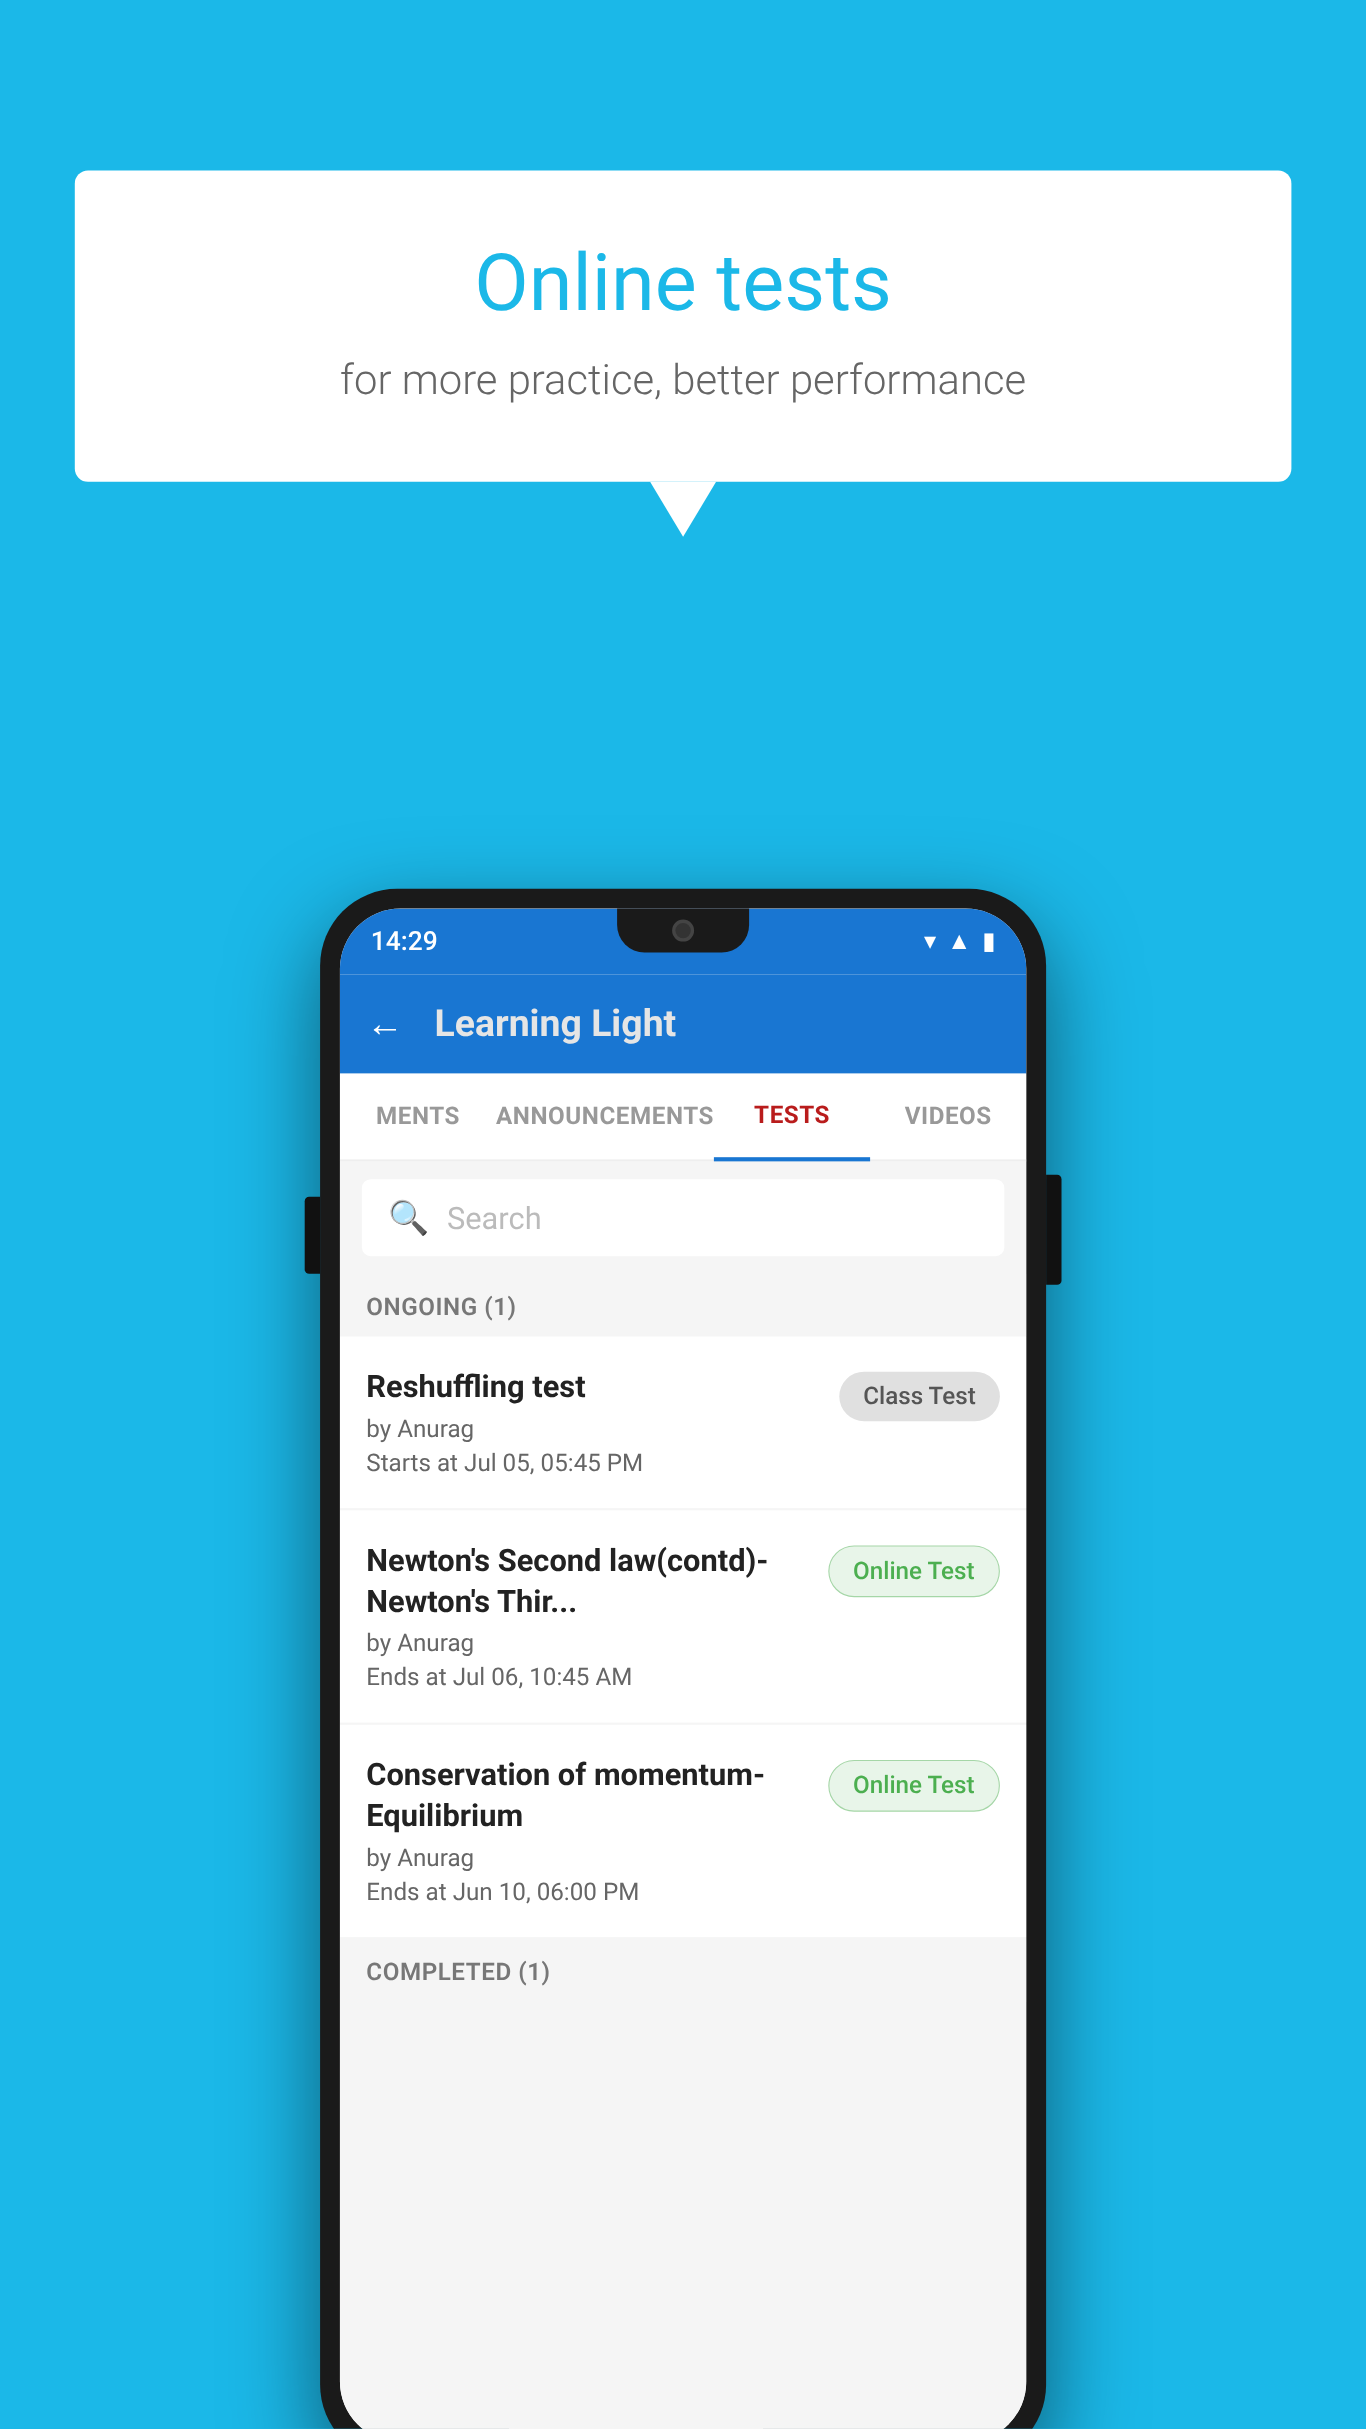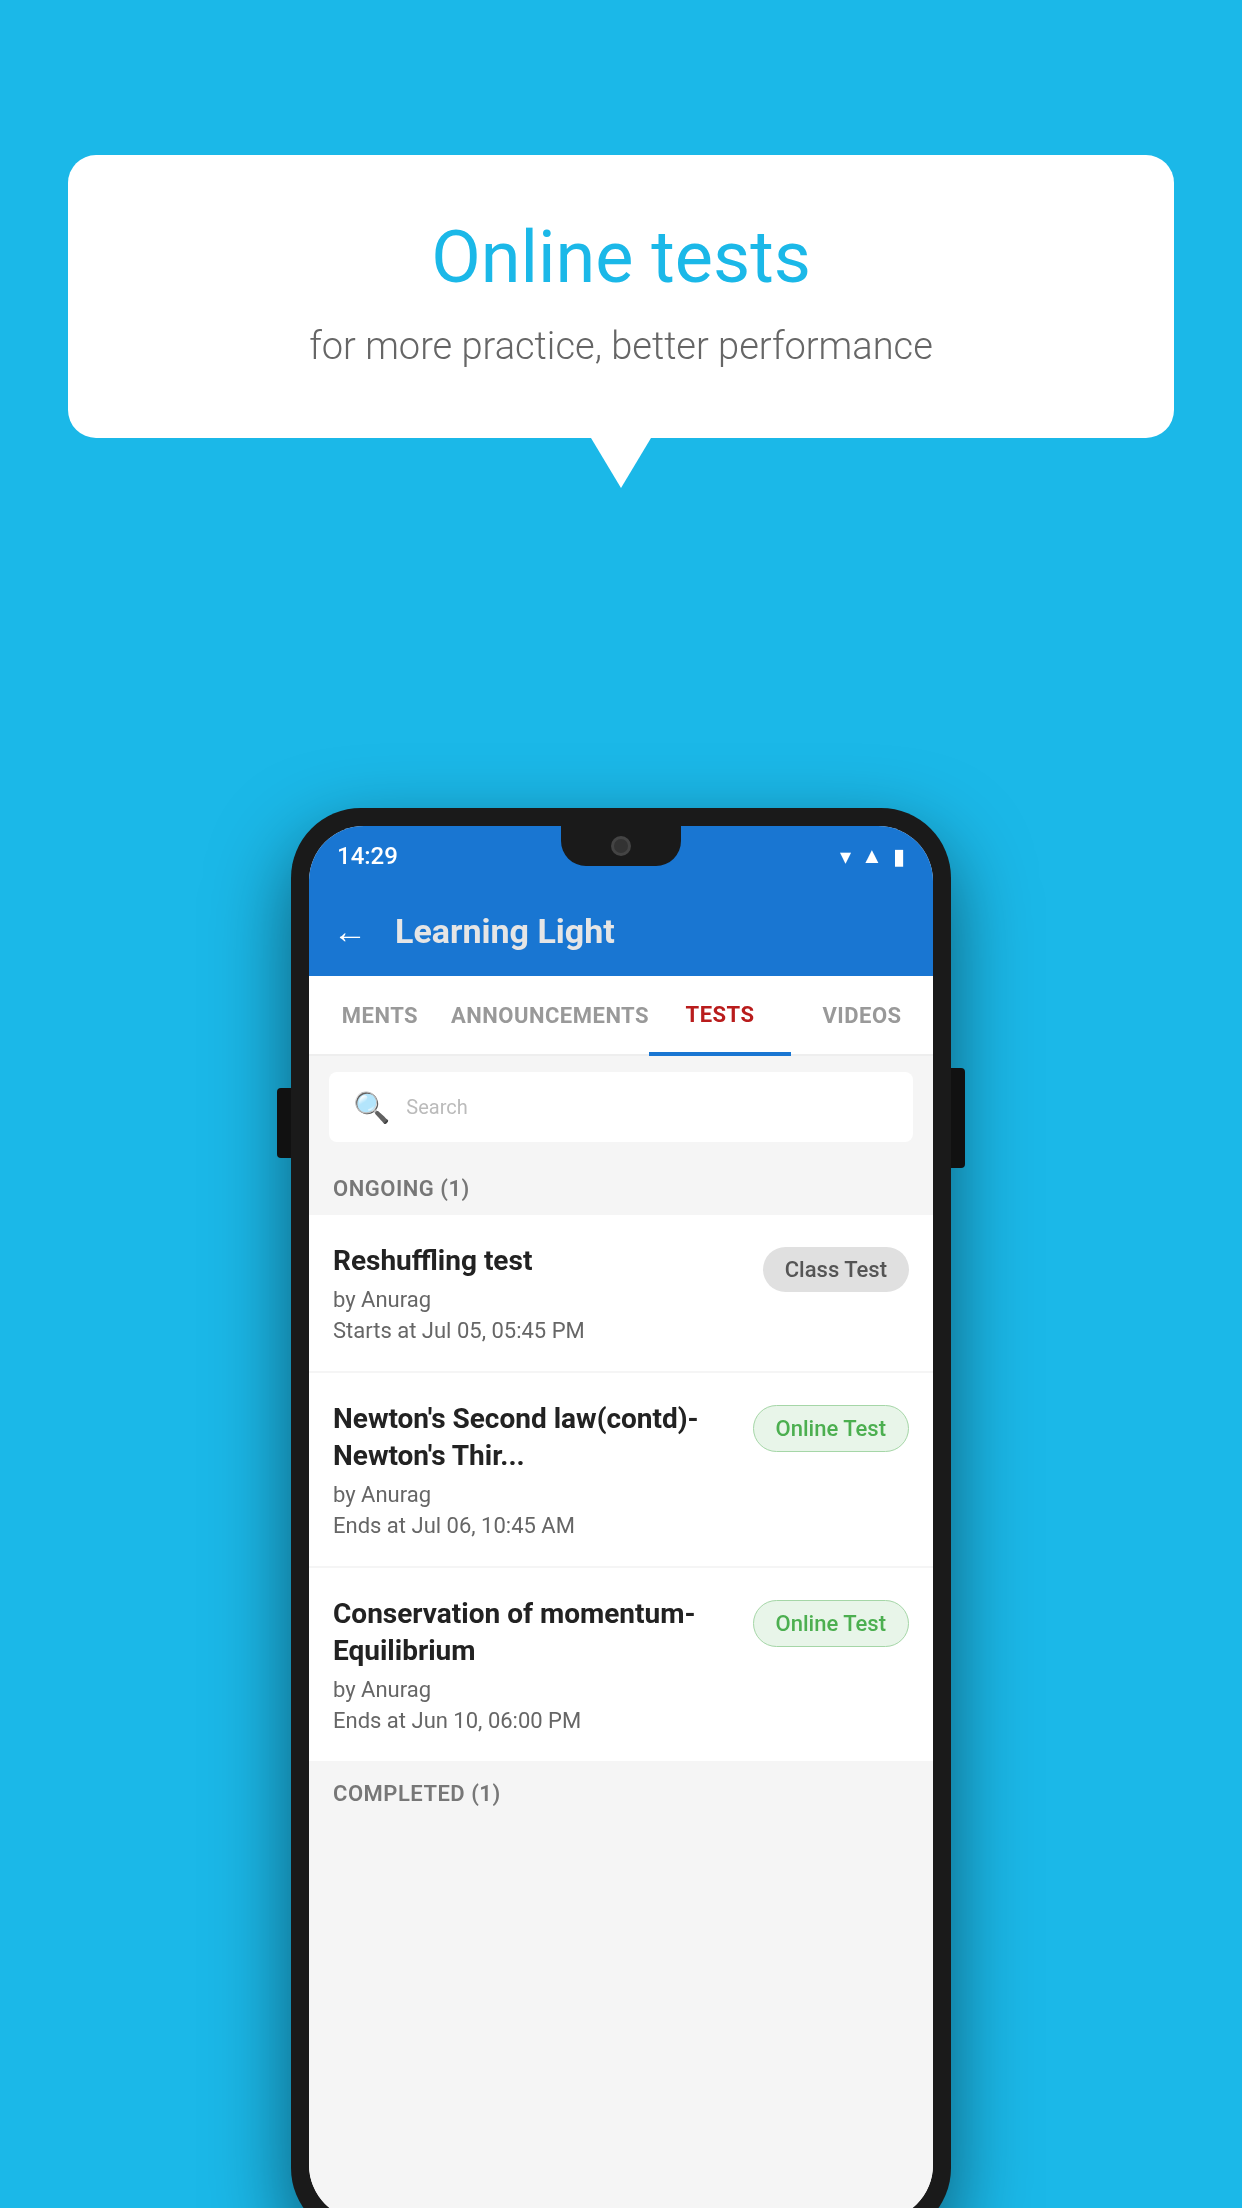--- a/index.html
+++ b/index.html
@@ -27,7 +27,7 @@
 
     .speech-bubble {
       background: white;
-      border-radius: 28px;
+      border-radius: 12px;
       padding: 60px 80px 70px;
       width: 100%;
       text-align: center;

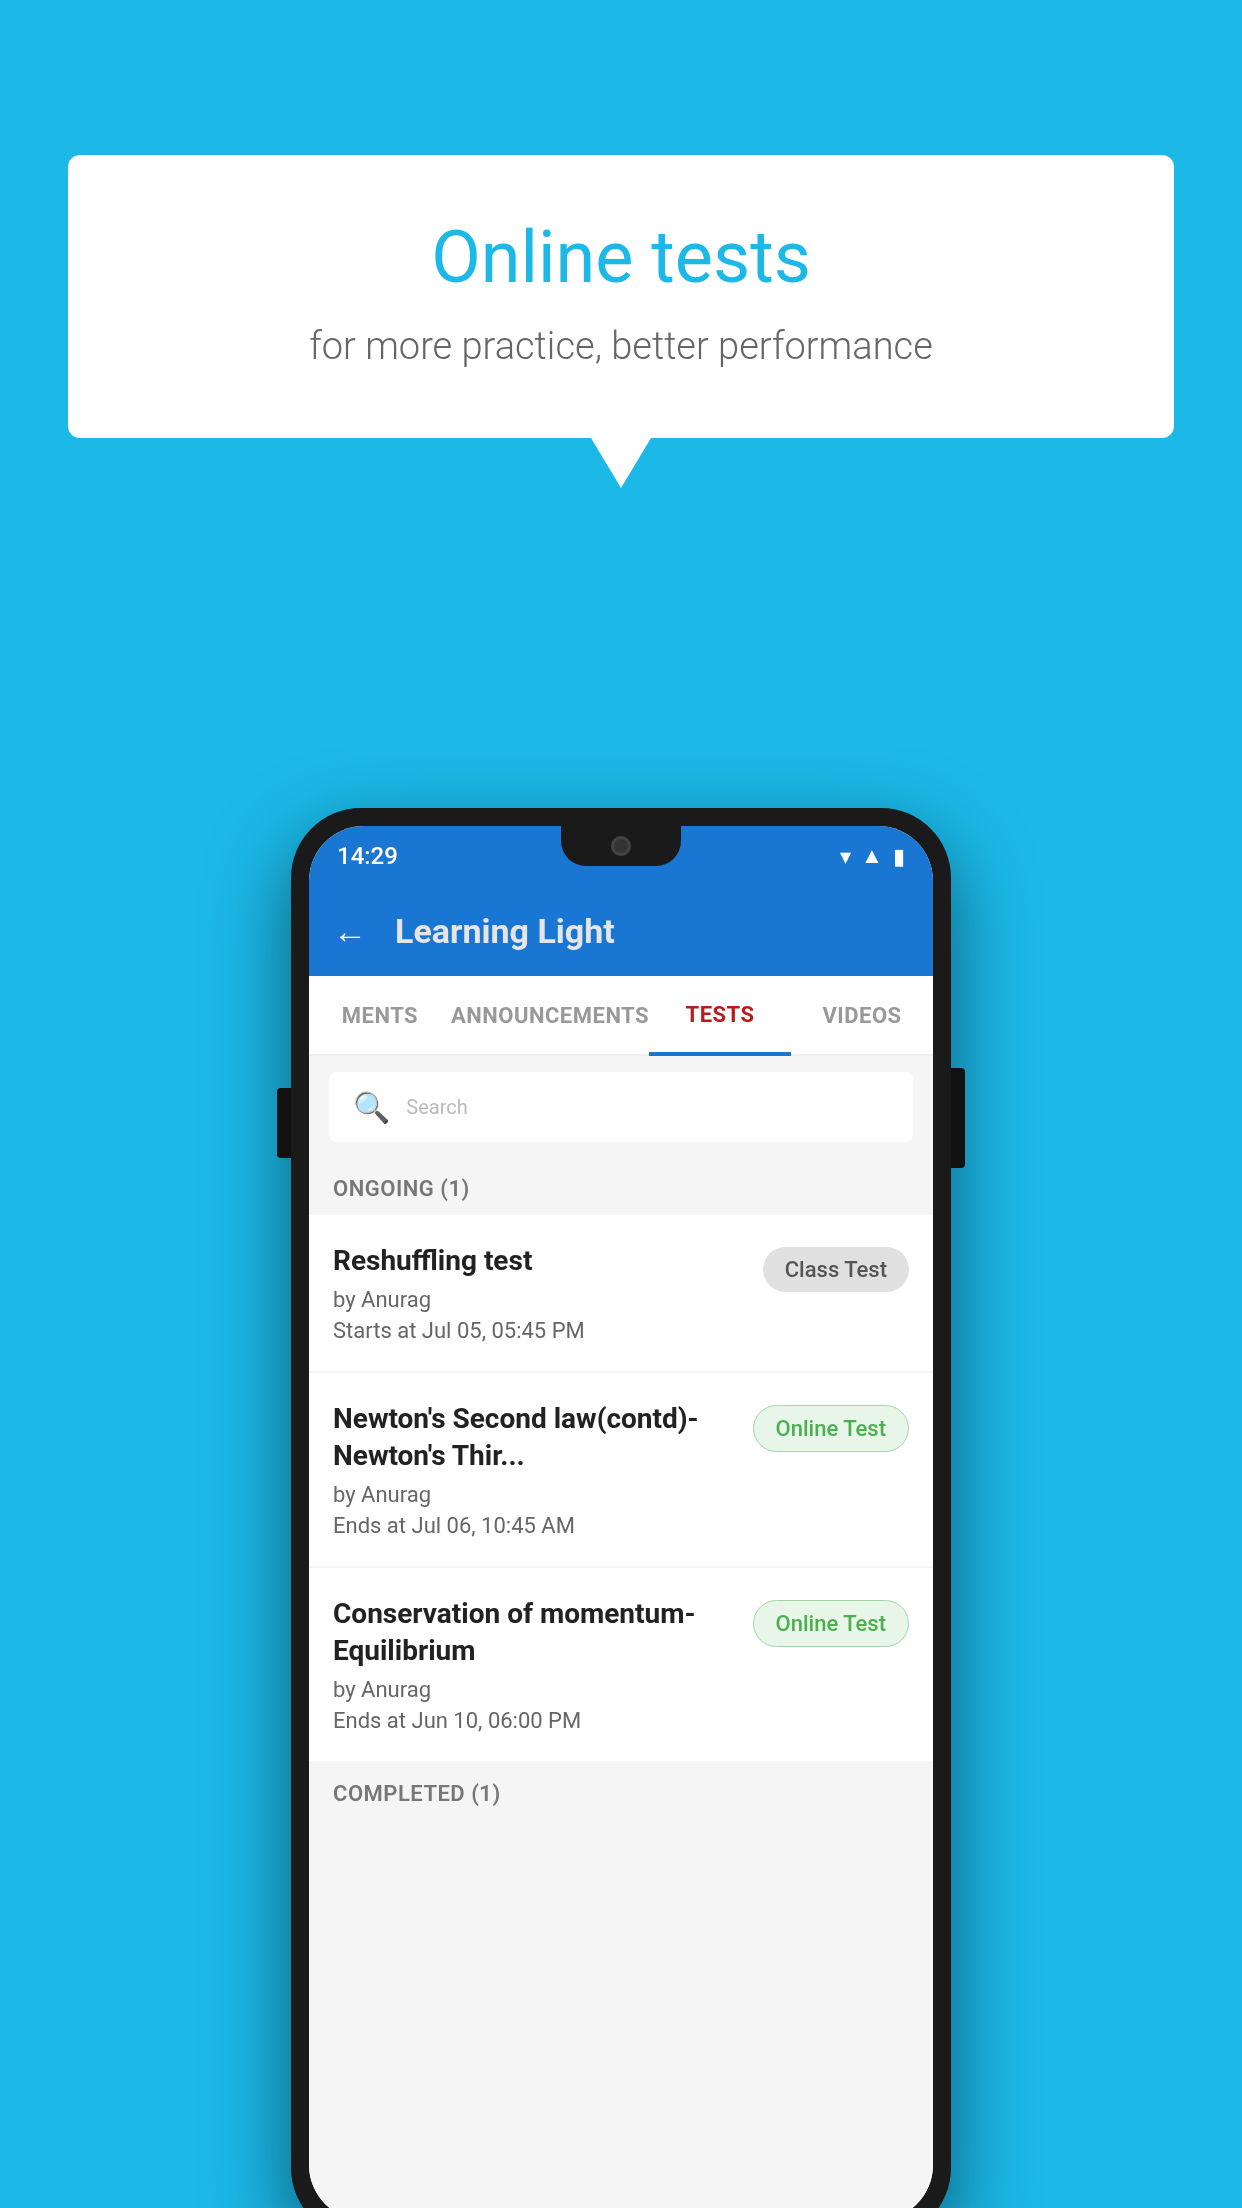--- a/index.html
+++ b/index.html
@@ -236,7 +236,7 @@
 
     .search-text {
       color: #bbb;
-      font-size: 20px;
+      font-size: 28px;
     }
 
     

